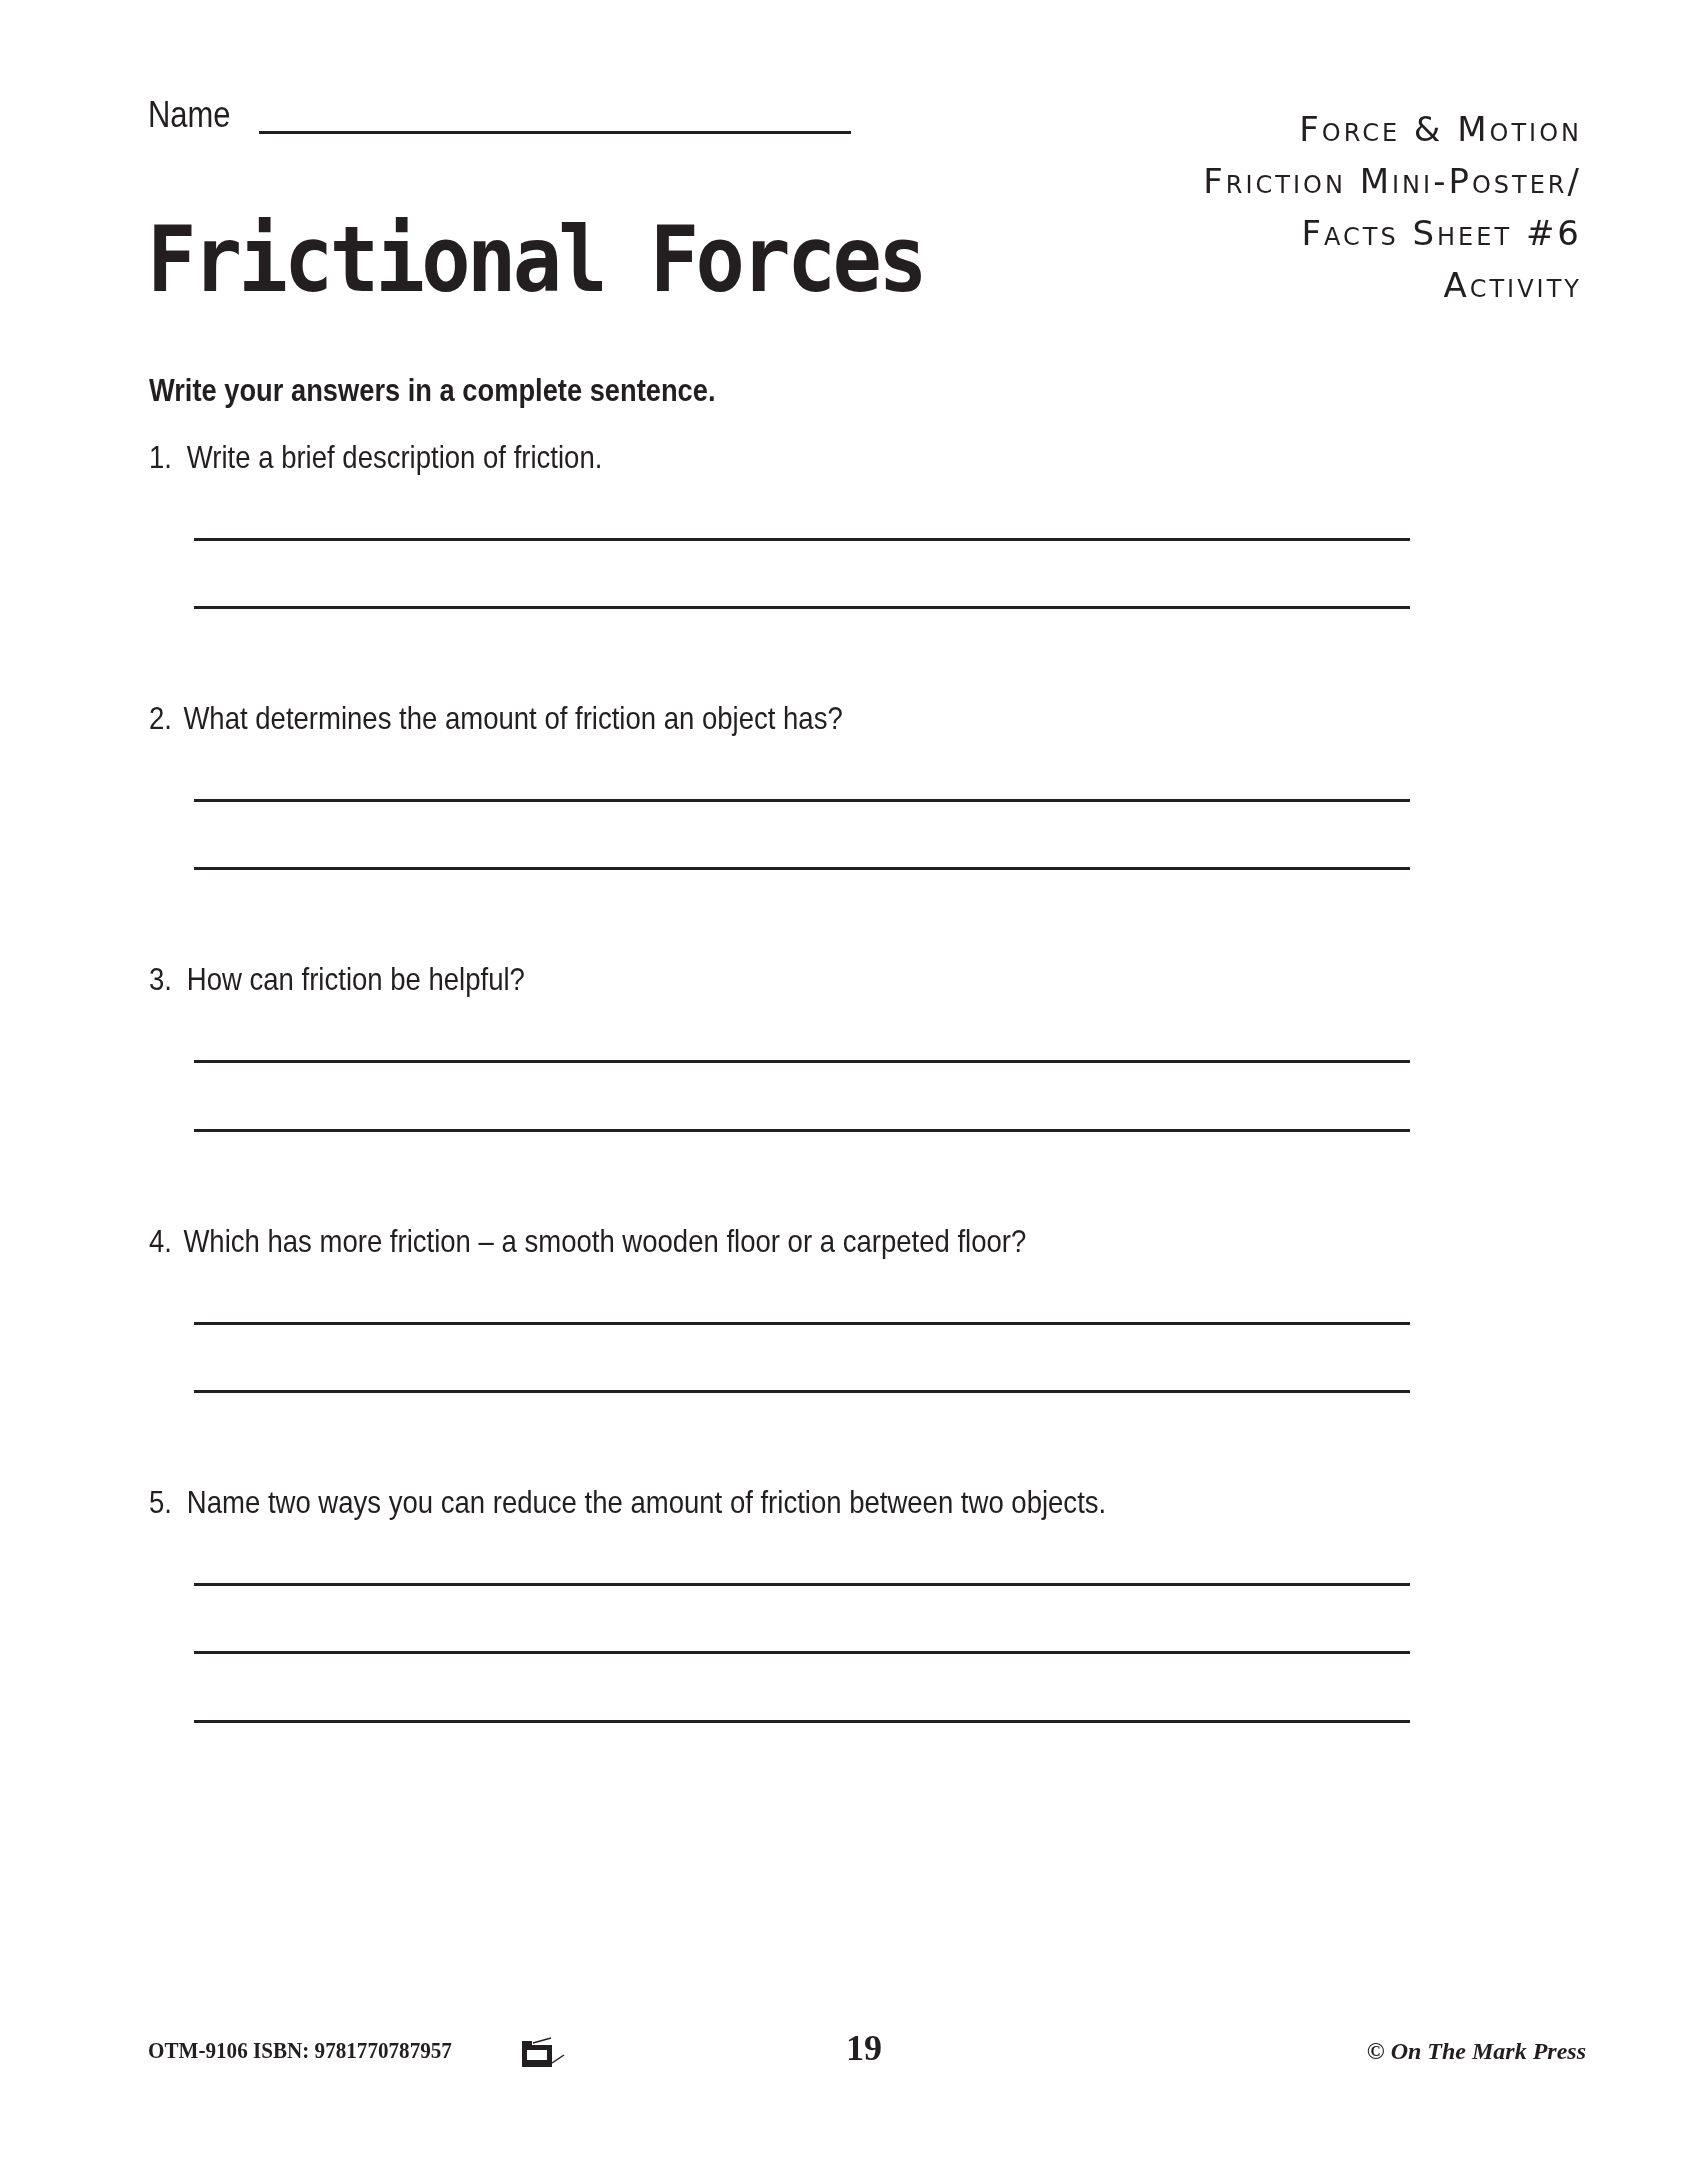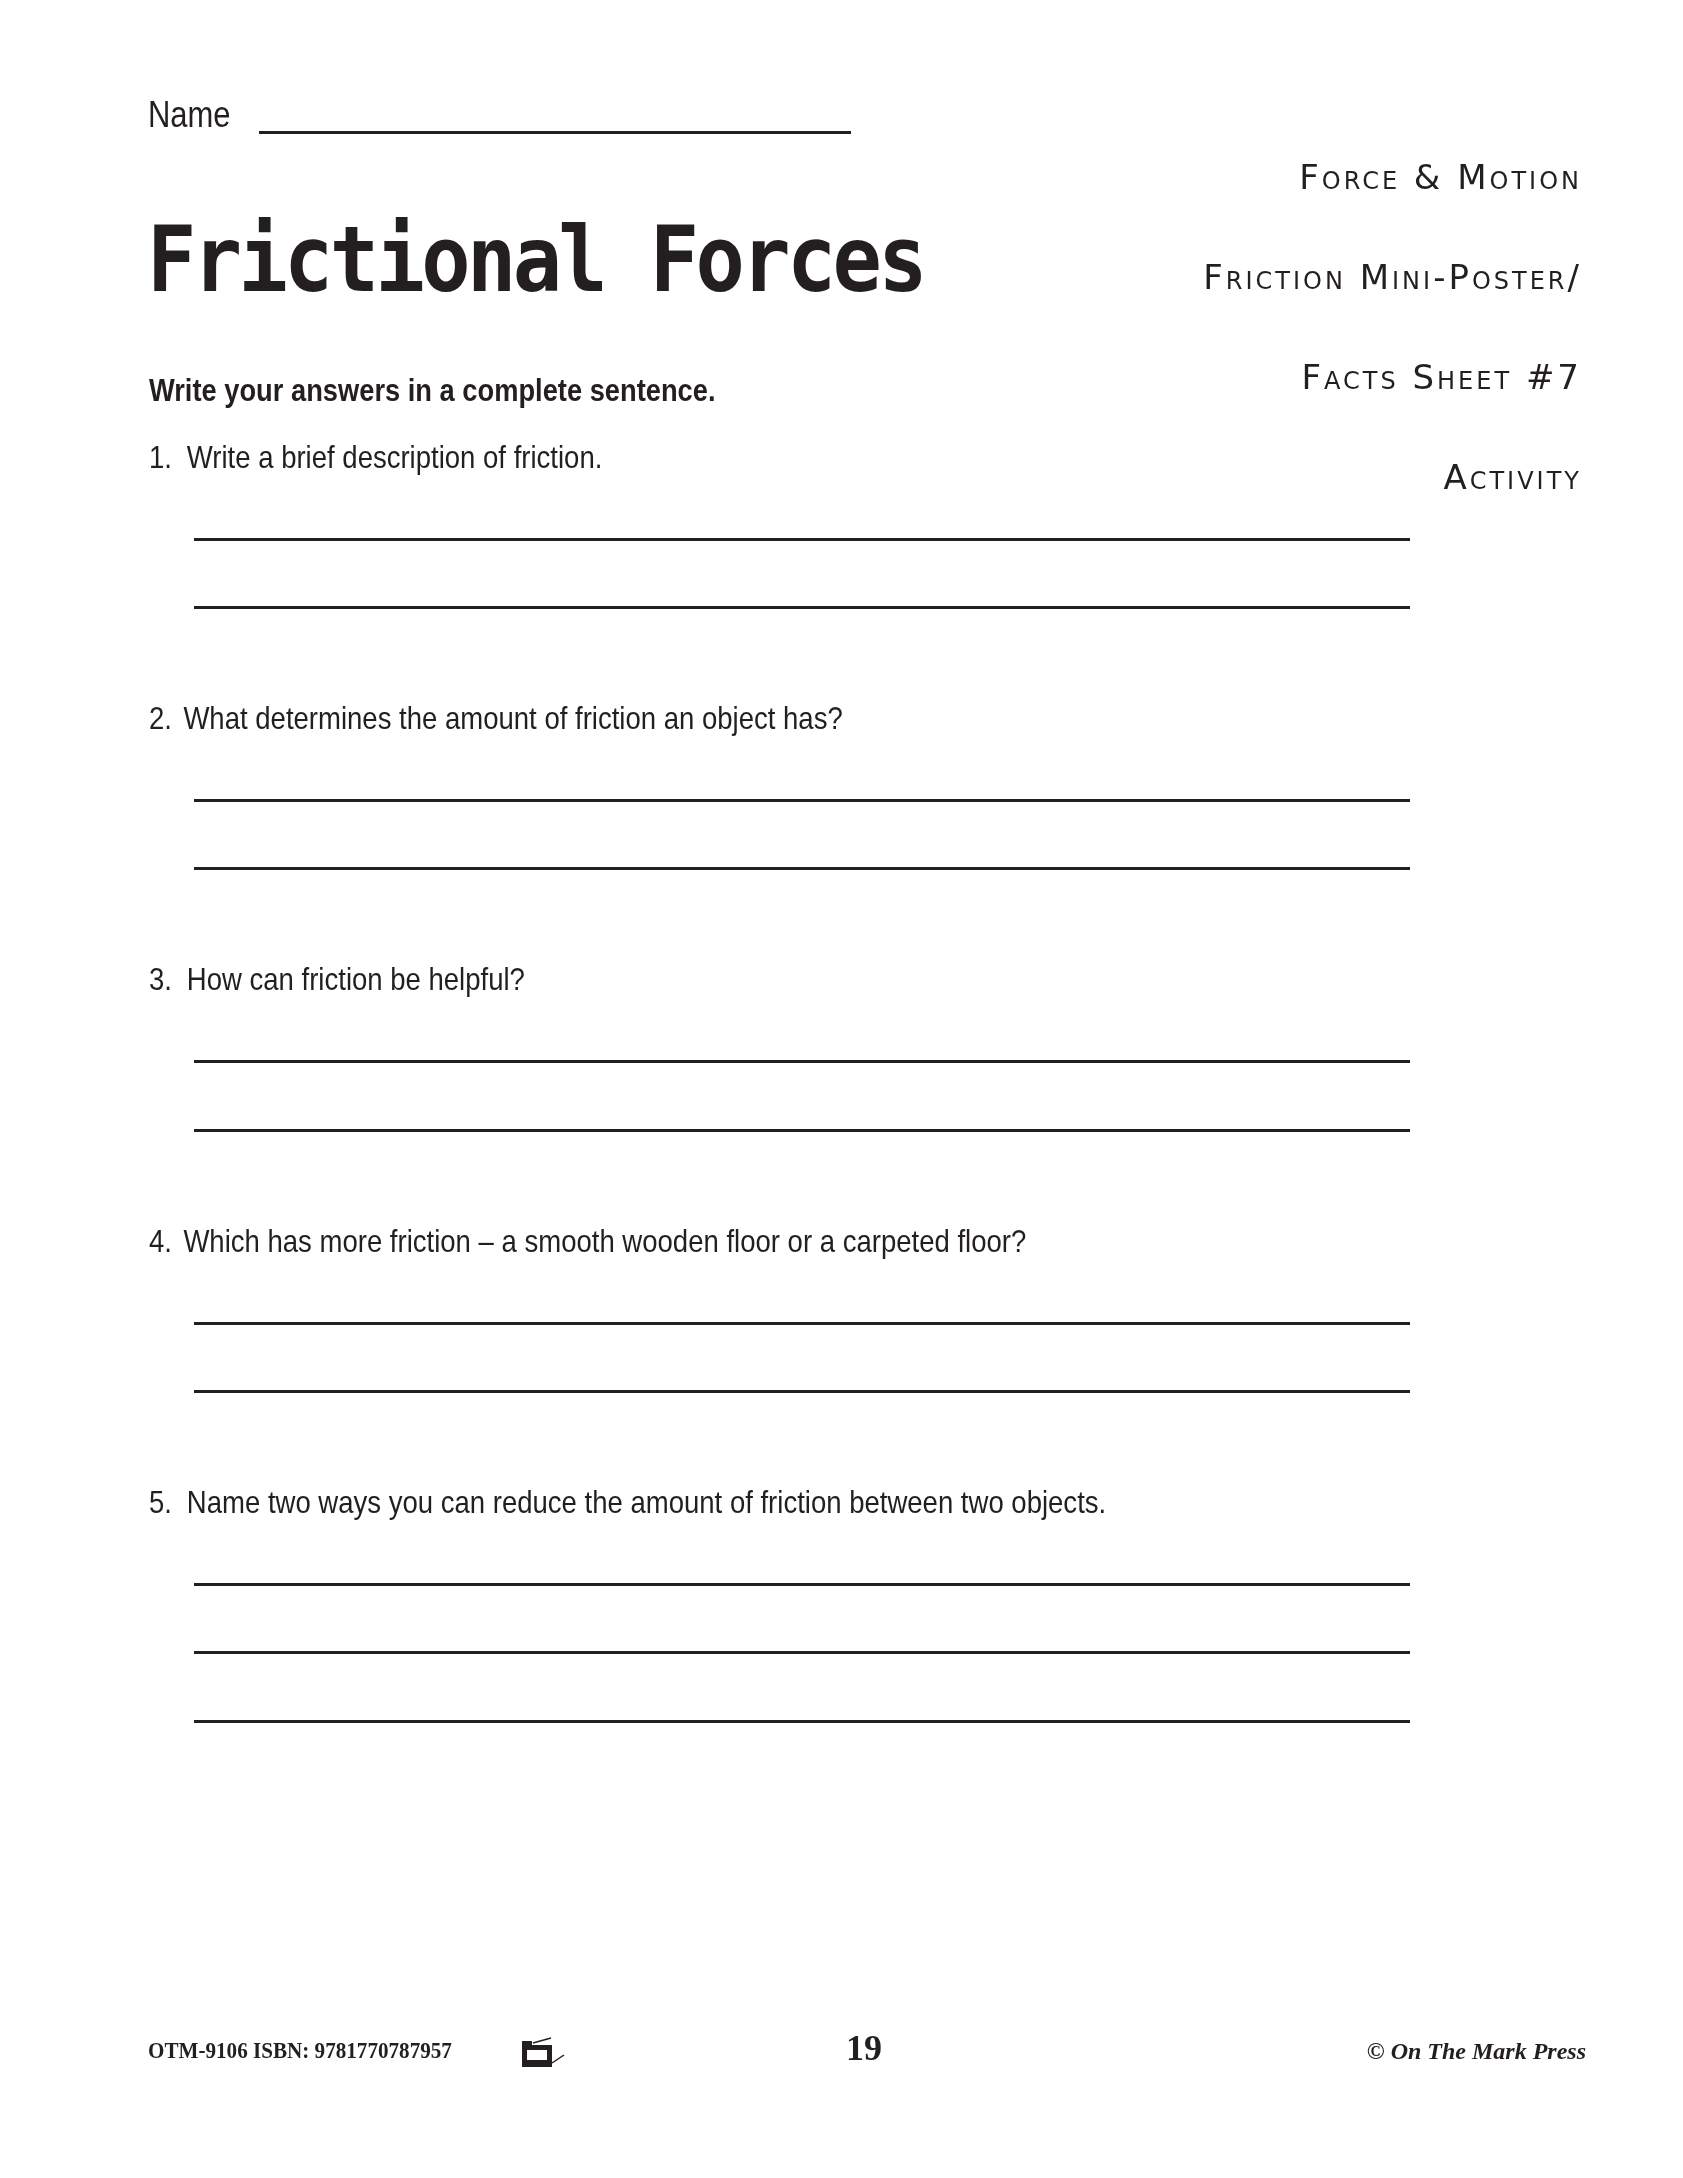--- a/index.html
+++ b/index.html
@@ -9,7 +9,7 @@
   .name-line { left:259px; top:131px; width:592px; height:3px; background:#231f20; }
   .title { left:147px; top:210px; font-family:"DejaVu Sans Mono", monospace; font-weight:bold; font-size:91px; line-height:99px; letter-spacing:-4px; transform:scaleX(0.9); transform-origin:left; }
   .header-right { right:101px; top:103px; text-align:right; font-family:"DejaVu Sans", sans-serif; font-variant:small-caps; font-size:34px; line-height:52px; letter-spacing:3px; }
-  .header-right div { white-space:nowrap;margin-top:48px; }
+  .header-right div { white-space:nowrap; }
   .instruction { left:149px; top:371px; font-family:"Liberation Sans", sans-serif; font-weight:bold; font-size:31px; line-height:40px; transform:scaleX(0.88); transform-origin:left; }
   .question { left:149px; font-family:"Liberation Sans", sans-serif; font-size:32px; line-height:40px; transform:scaleX(0.86); transform-origin:left; white-space:nowrap; }
   .q-num { display:inline-block; width:44px; }

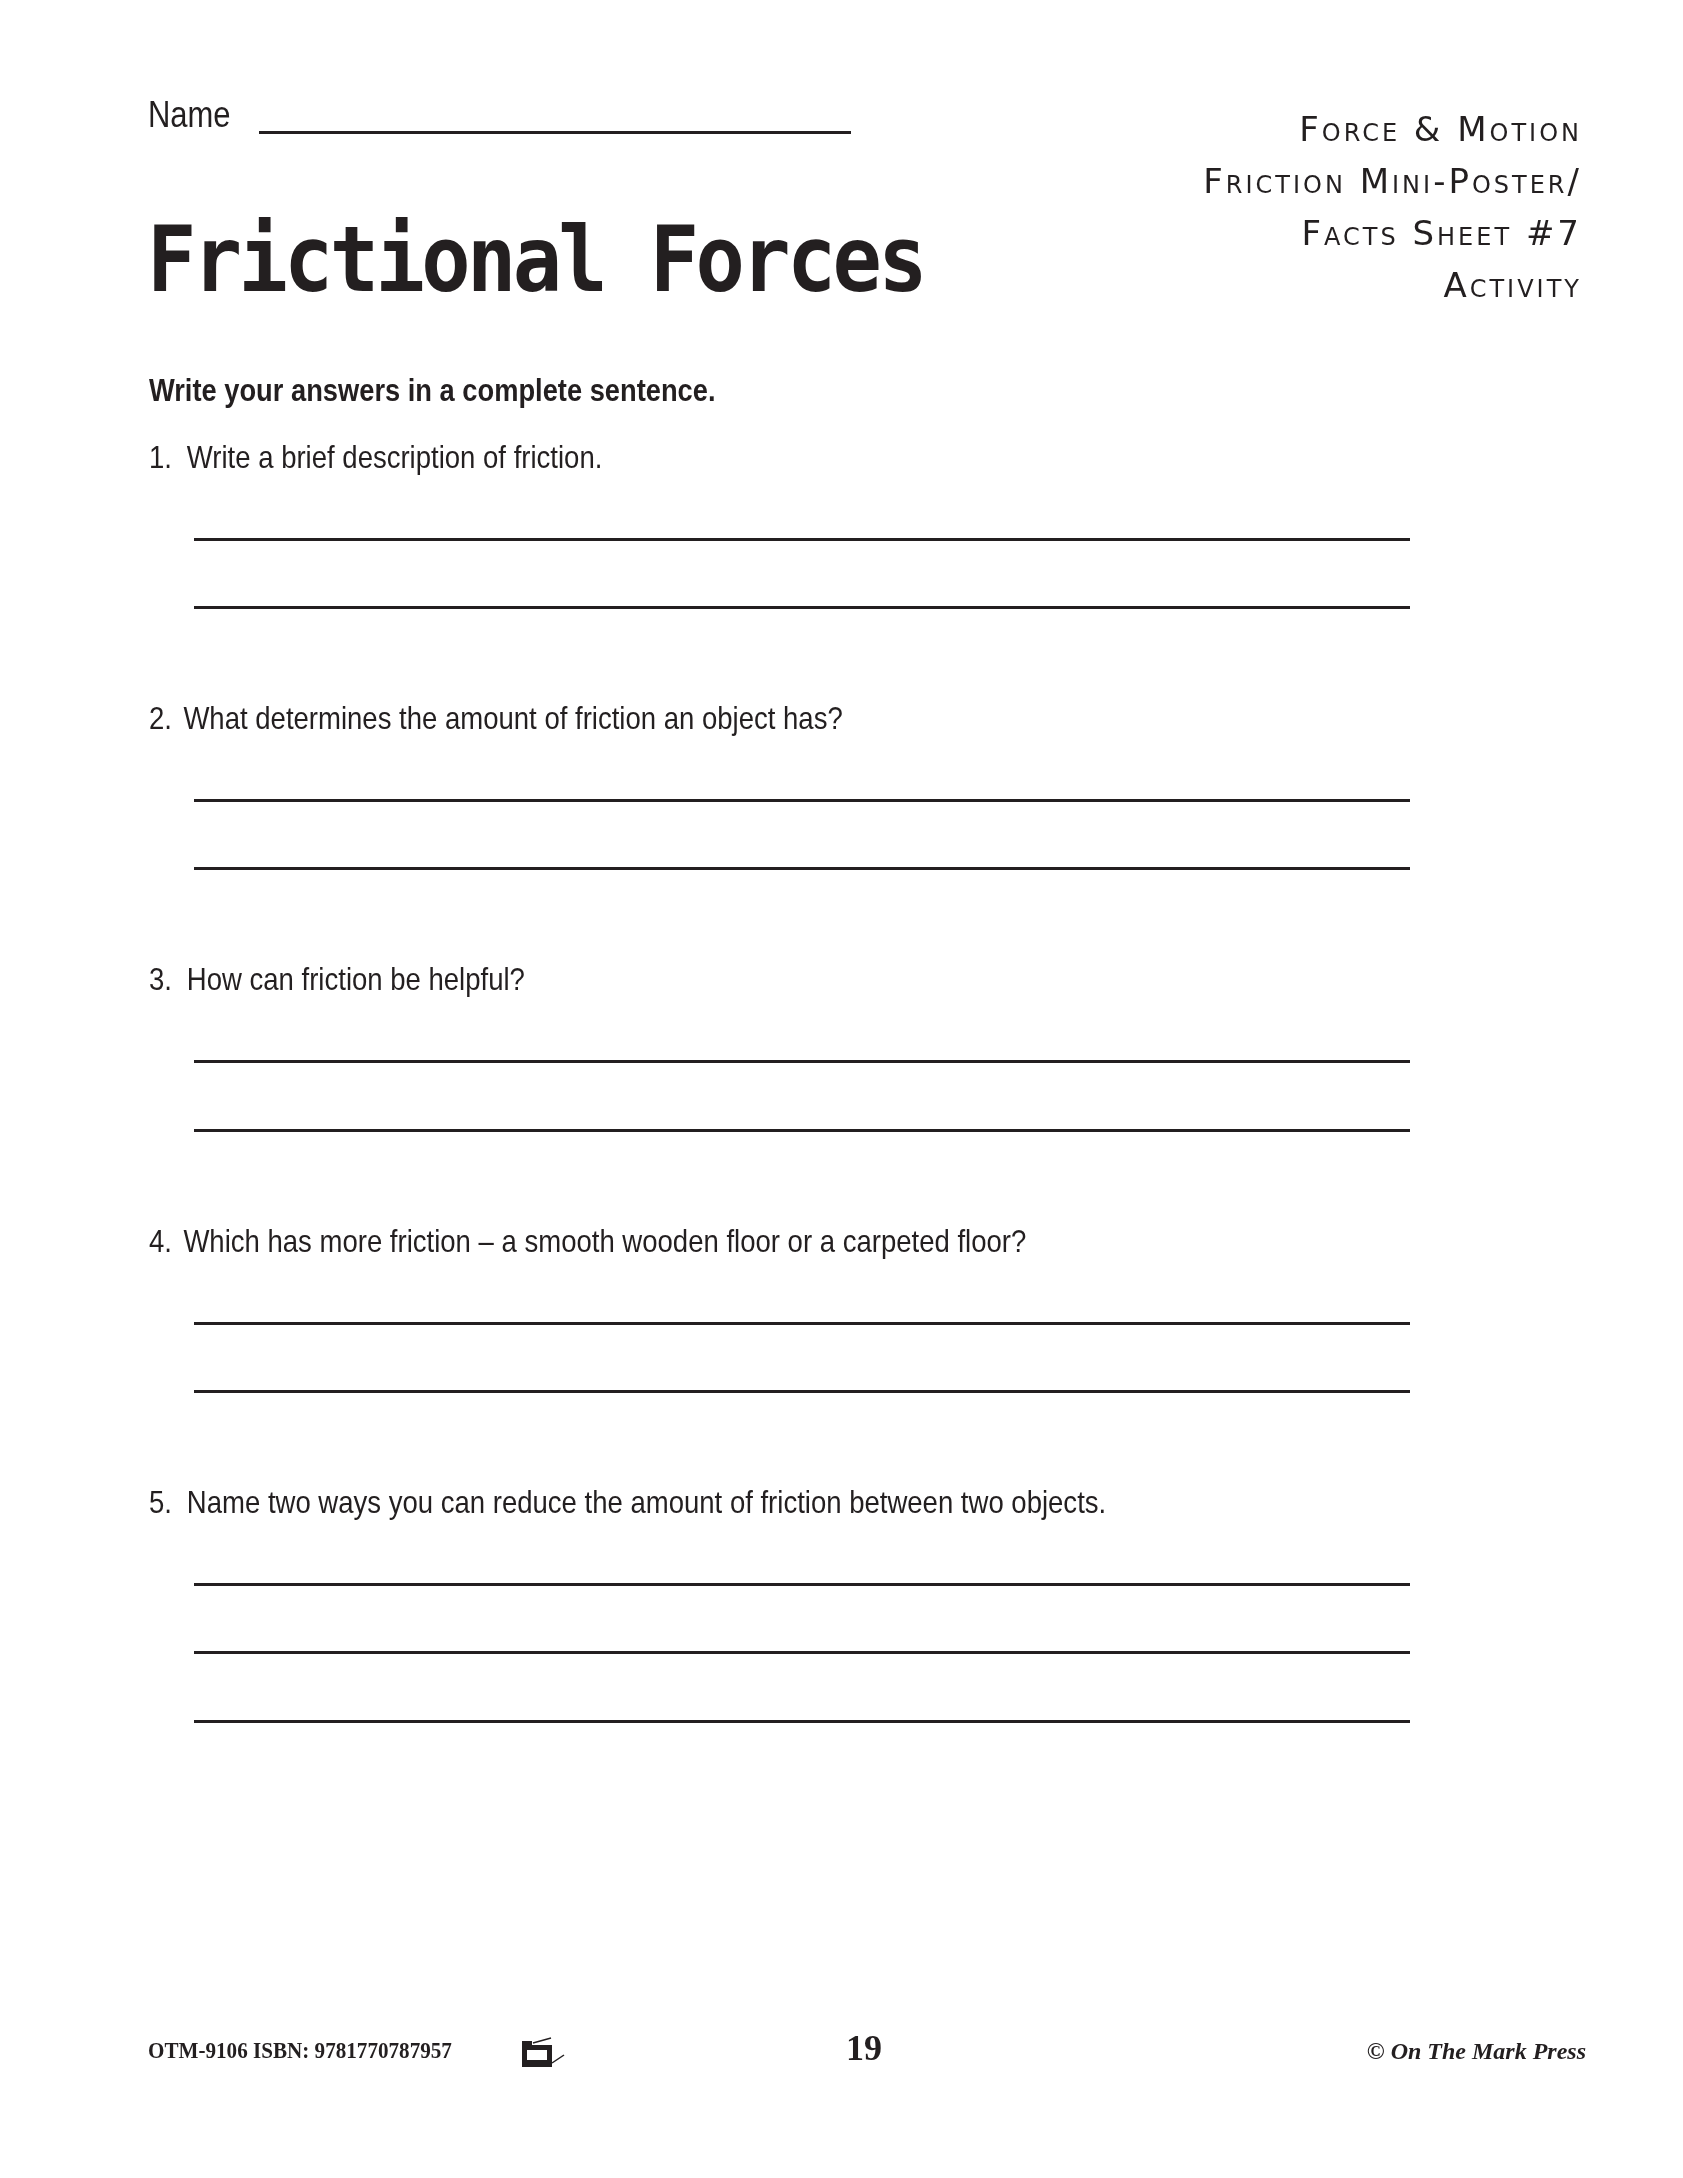--- a/index.html
+++ b/index.html
@@ -30,7 +30,7 @@
 <div class="abs header-right">
   <div>Force &amp; Motion</div>
   <div>Friction Mini-Poster/</div>
-  <div>Facts Sheet #7</div>
+  <div>Facts Sheet #6</div>
   <div>Activity</div>
 </div>
 

